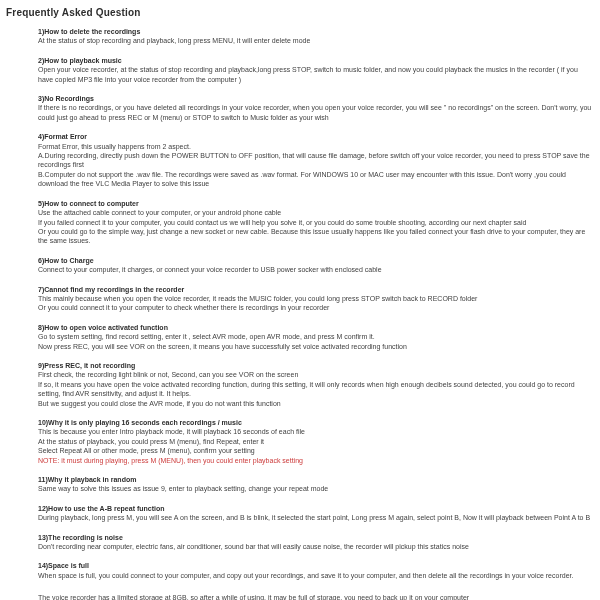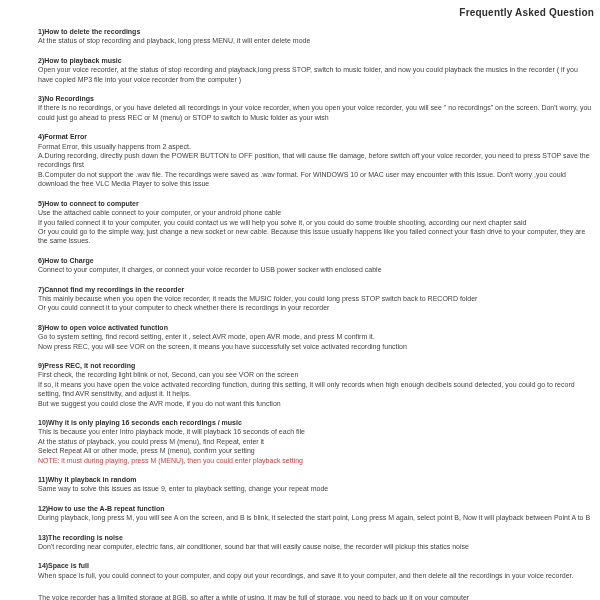--- a/index.html
+++ b/index.html
@@ -19,7 +19,7 @@
     padding: 7px 6px 0 6px;
   }
   .doc-title {
-    text-align: right;
+    text-align: left;
     font-size: 10px;
     font-weight: bold;
     color: var(--heading-color, #2e2e2e);

